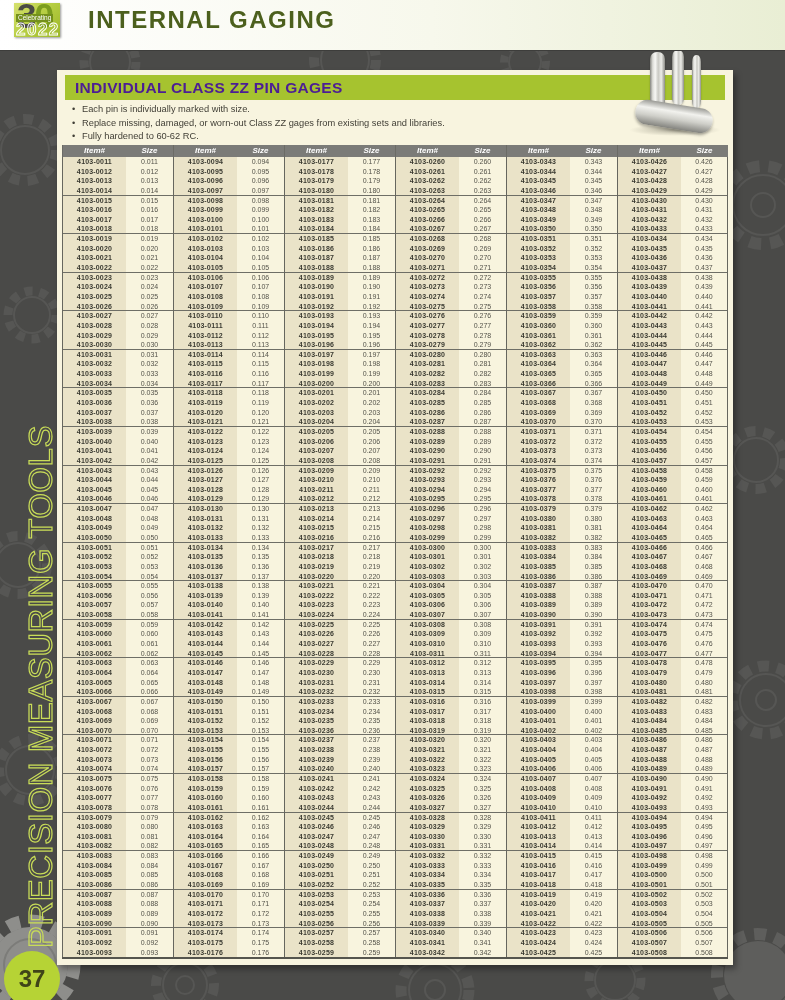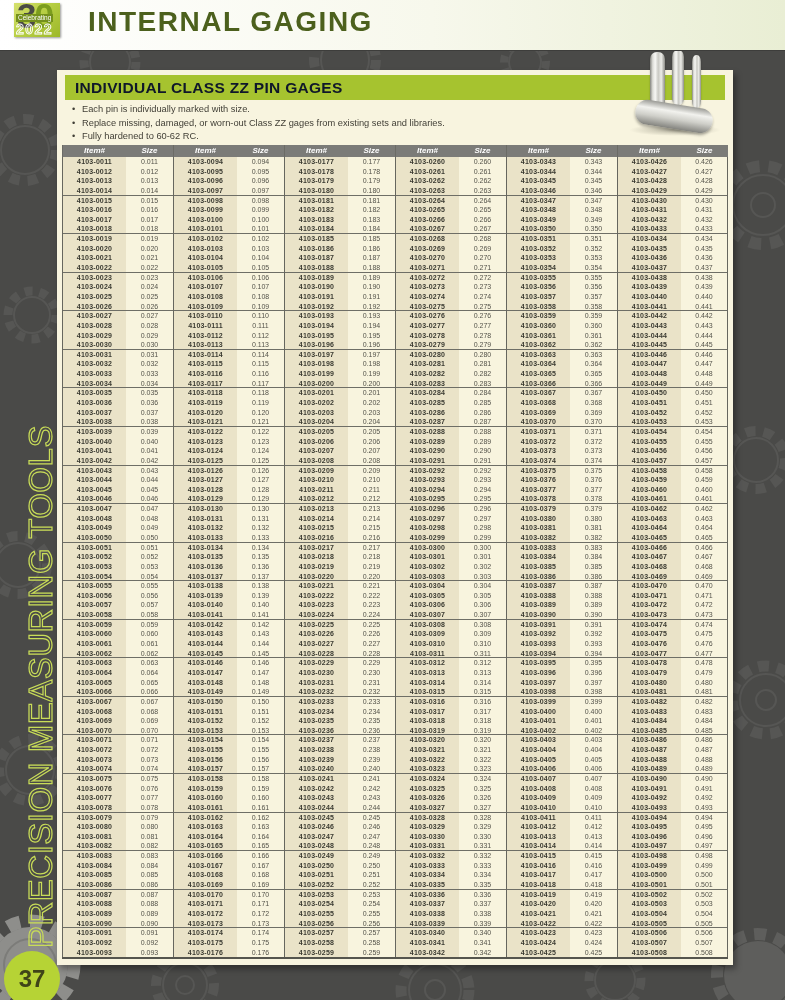--- a/index.html
+++ b/index.html
@@ -21,7 +21,7 @@
   .logo-num .d2{color:#7c9d1e;}
   .logo-cel{position:absolute;bottom:15px;left:2px;font-size:6.5px;color:#fff;
           background:#74901c;padding:0 2px;line-height:8px;}
-  .logo-year{position:absolute;bottom:1px;left:2px;font-size:14px;font-weight:bold;
+  .logo-year{position:absolute;bottom:1px;left:2px;font-size:17px;font-weight:bold;
           letter-spacing:1.5px;color:transparent;-webkit-text-fill-color:transparent;
           -webkit-text-stroke:0.9px #ffffff;line-height:13px;}
 

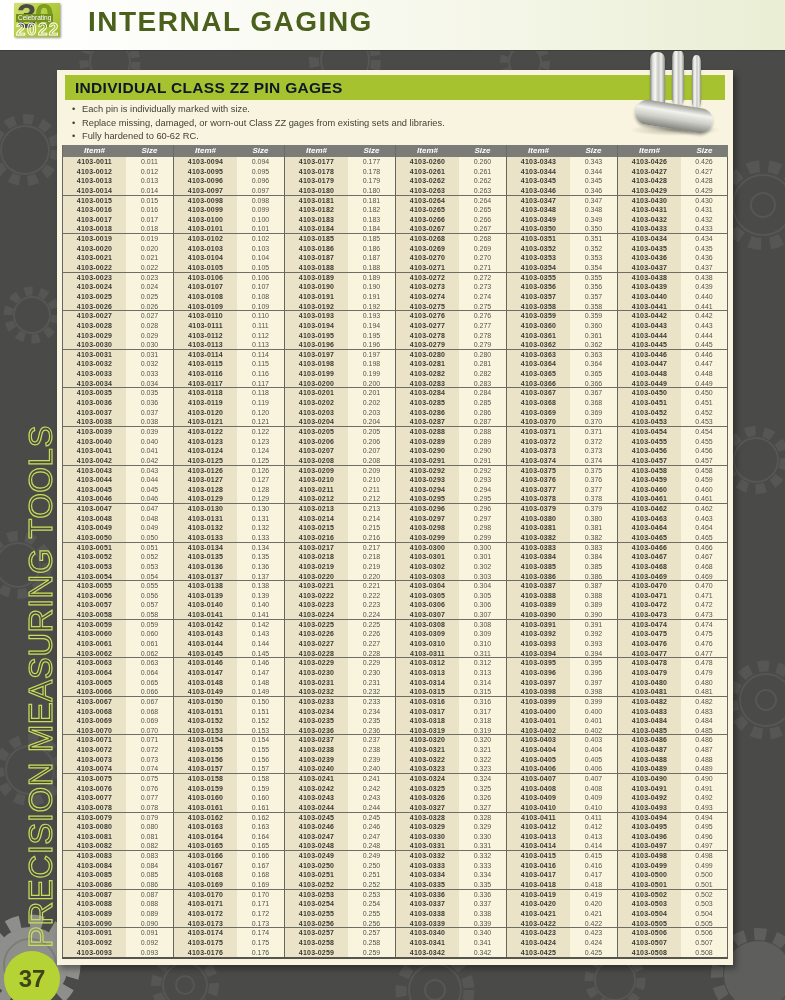--- a/index.html
+++ b/index.html
@@ -11,7 +11,7 @@
   .topbar{position:absolute;left:0;top:0;width:785px;height:50px;z-index:2;
           background:linear-gradient(90deg,#ffffff 0%,#f7f8ec 55%,#e9eed4 100%);
           border-bottom:1px solid #3d3d3b;}
-  .page-title{position:absolute;left:88px;top:6px;margin:0;font-size:28px;font-weight:bold;
+  .page-title{position:absolute;left:88px;top:6px;margin:0;font-size:24px;font-weight:bold;
           color:#4c601d;letter-spacing:1.5px;}
   .logo{position:absolute;left:14px;top:3px;width:46px;height:34px;overflow:hidden;
           background:linear-gradient(135deg,#d6e170 0%,#b8cf45 45%,#9db829 100%);

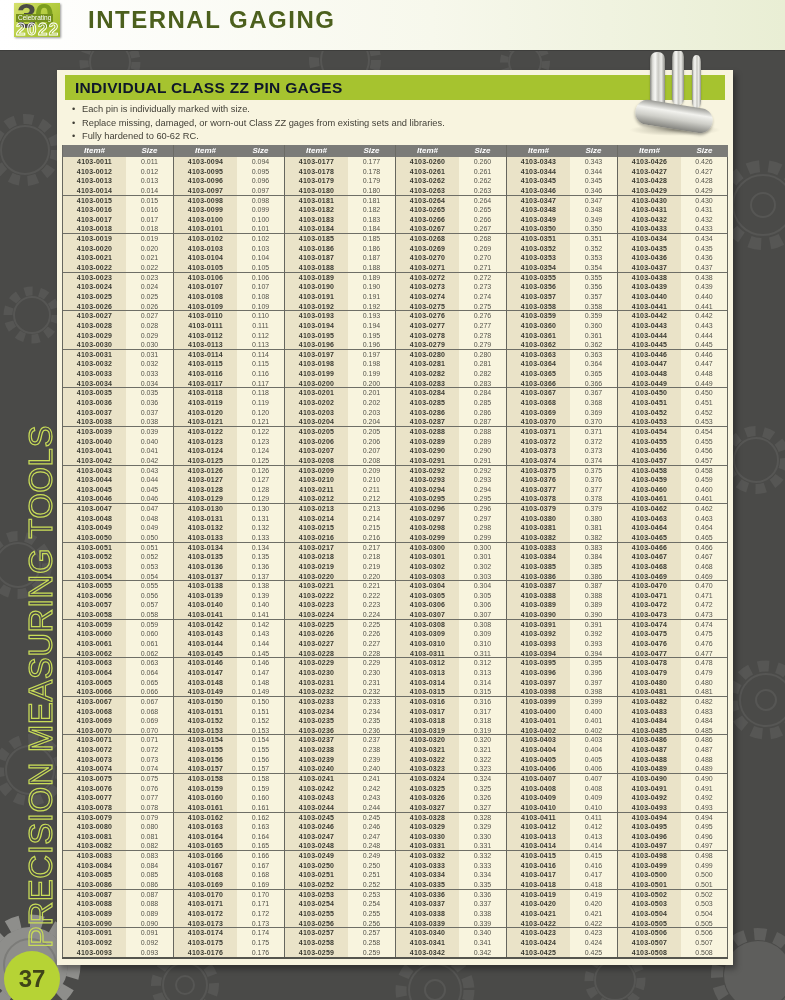--- a/index.html
+++ b/index.html
@@ -40,7 +40,7 @@
   .content{position:absolute;left:57px;top:70px;width:676px;height:895px;z-index:1;
           background:#f8f4df;box-shadow:3px 4px 6px rgba(0,0,0,.35);}
   .section-bar{position:absolute;left:8px;top:5px;width:660px;height:25px;background:#a6c32f;}
-  .section-bar span{display:block;font-size:15.5px;font-weight:bold;color:#0f172a;
+  .section-bar span{display:block;font-size:15.5px;font-weight:bold;color:#4c1d95;
           padding-left:10px;line-height:25px;letter-spacing:0.3px;}
   .bullets{position:absolute;margin:0;padding:0;list-style:none;font-size:9.3px;color:#413f36;}
   .bullets li{line-height:13.5px;padding-left:11px;position:relative;white-space:nowrap;}

